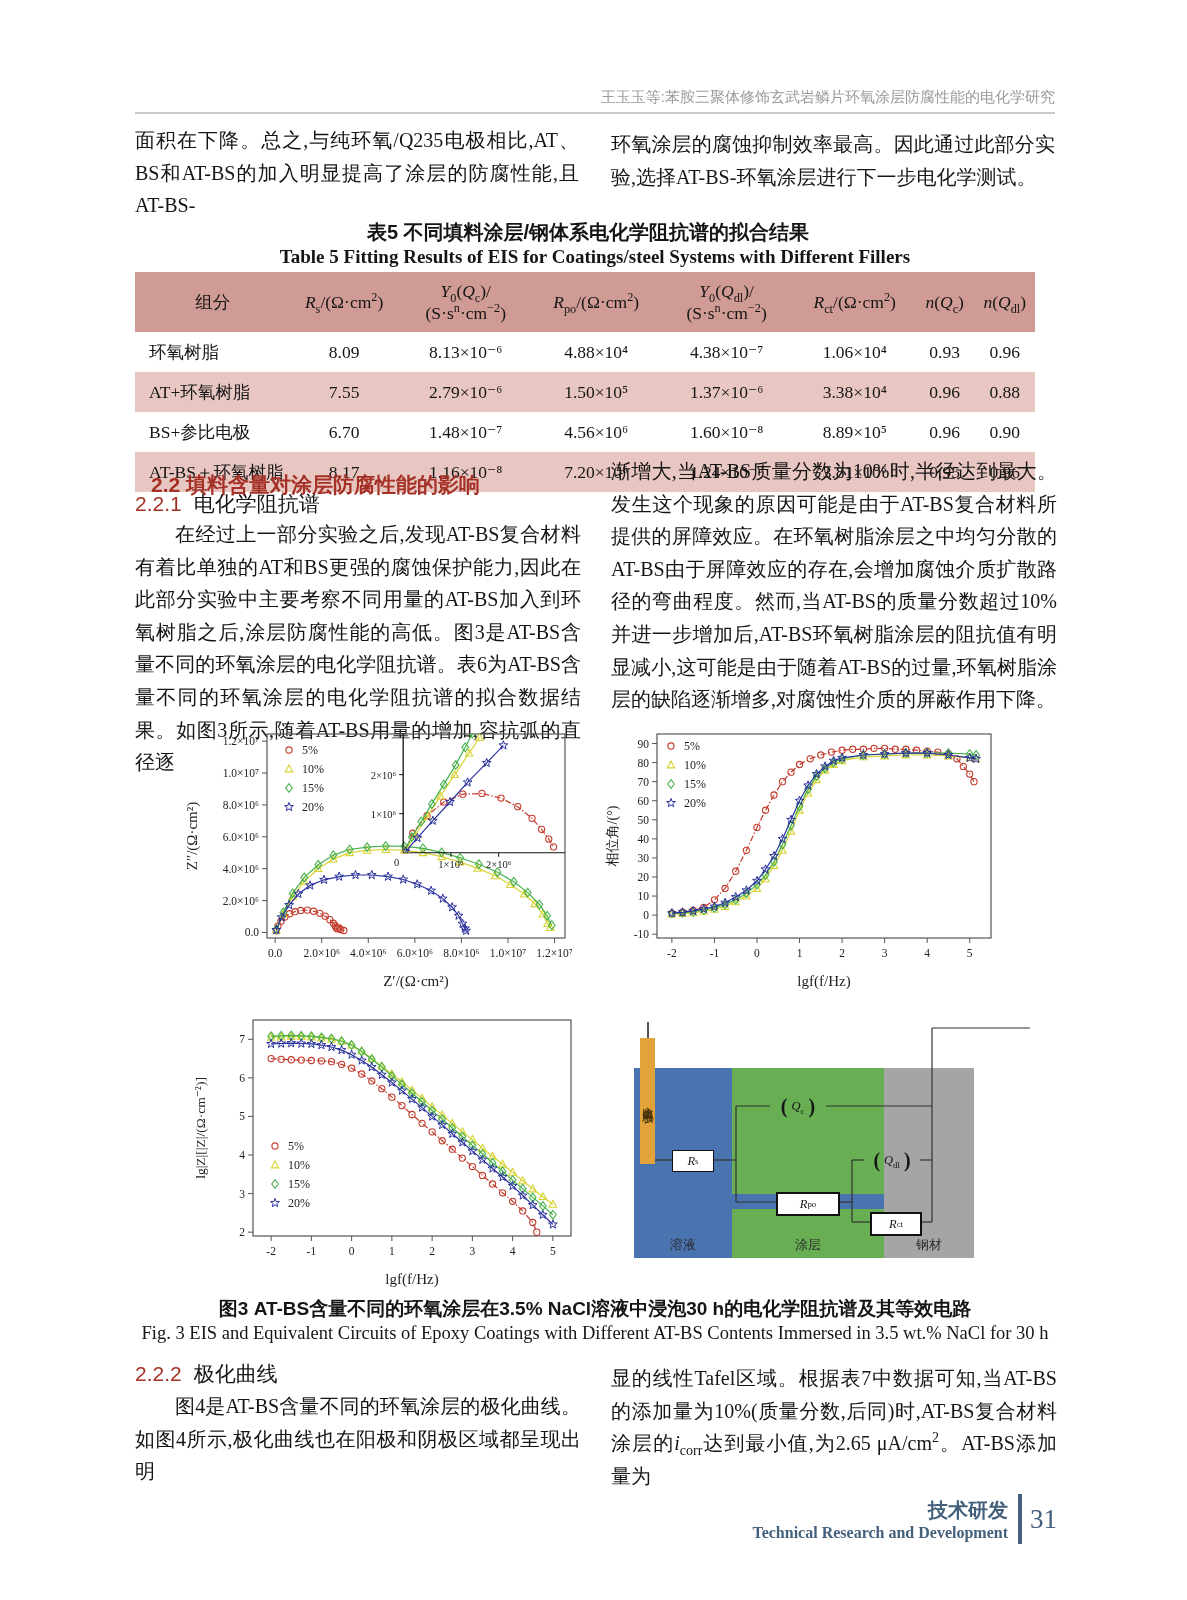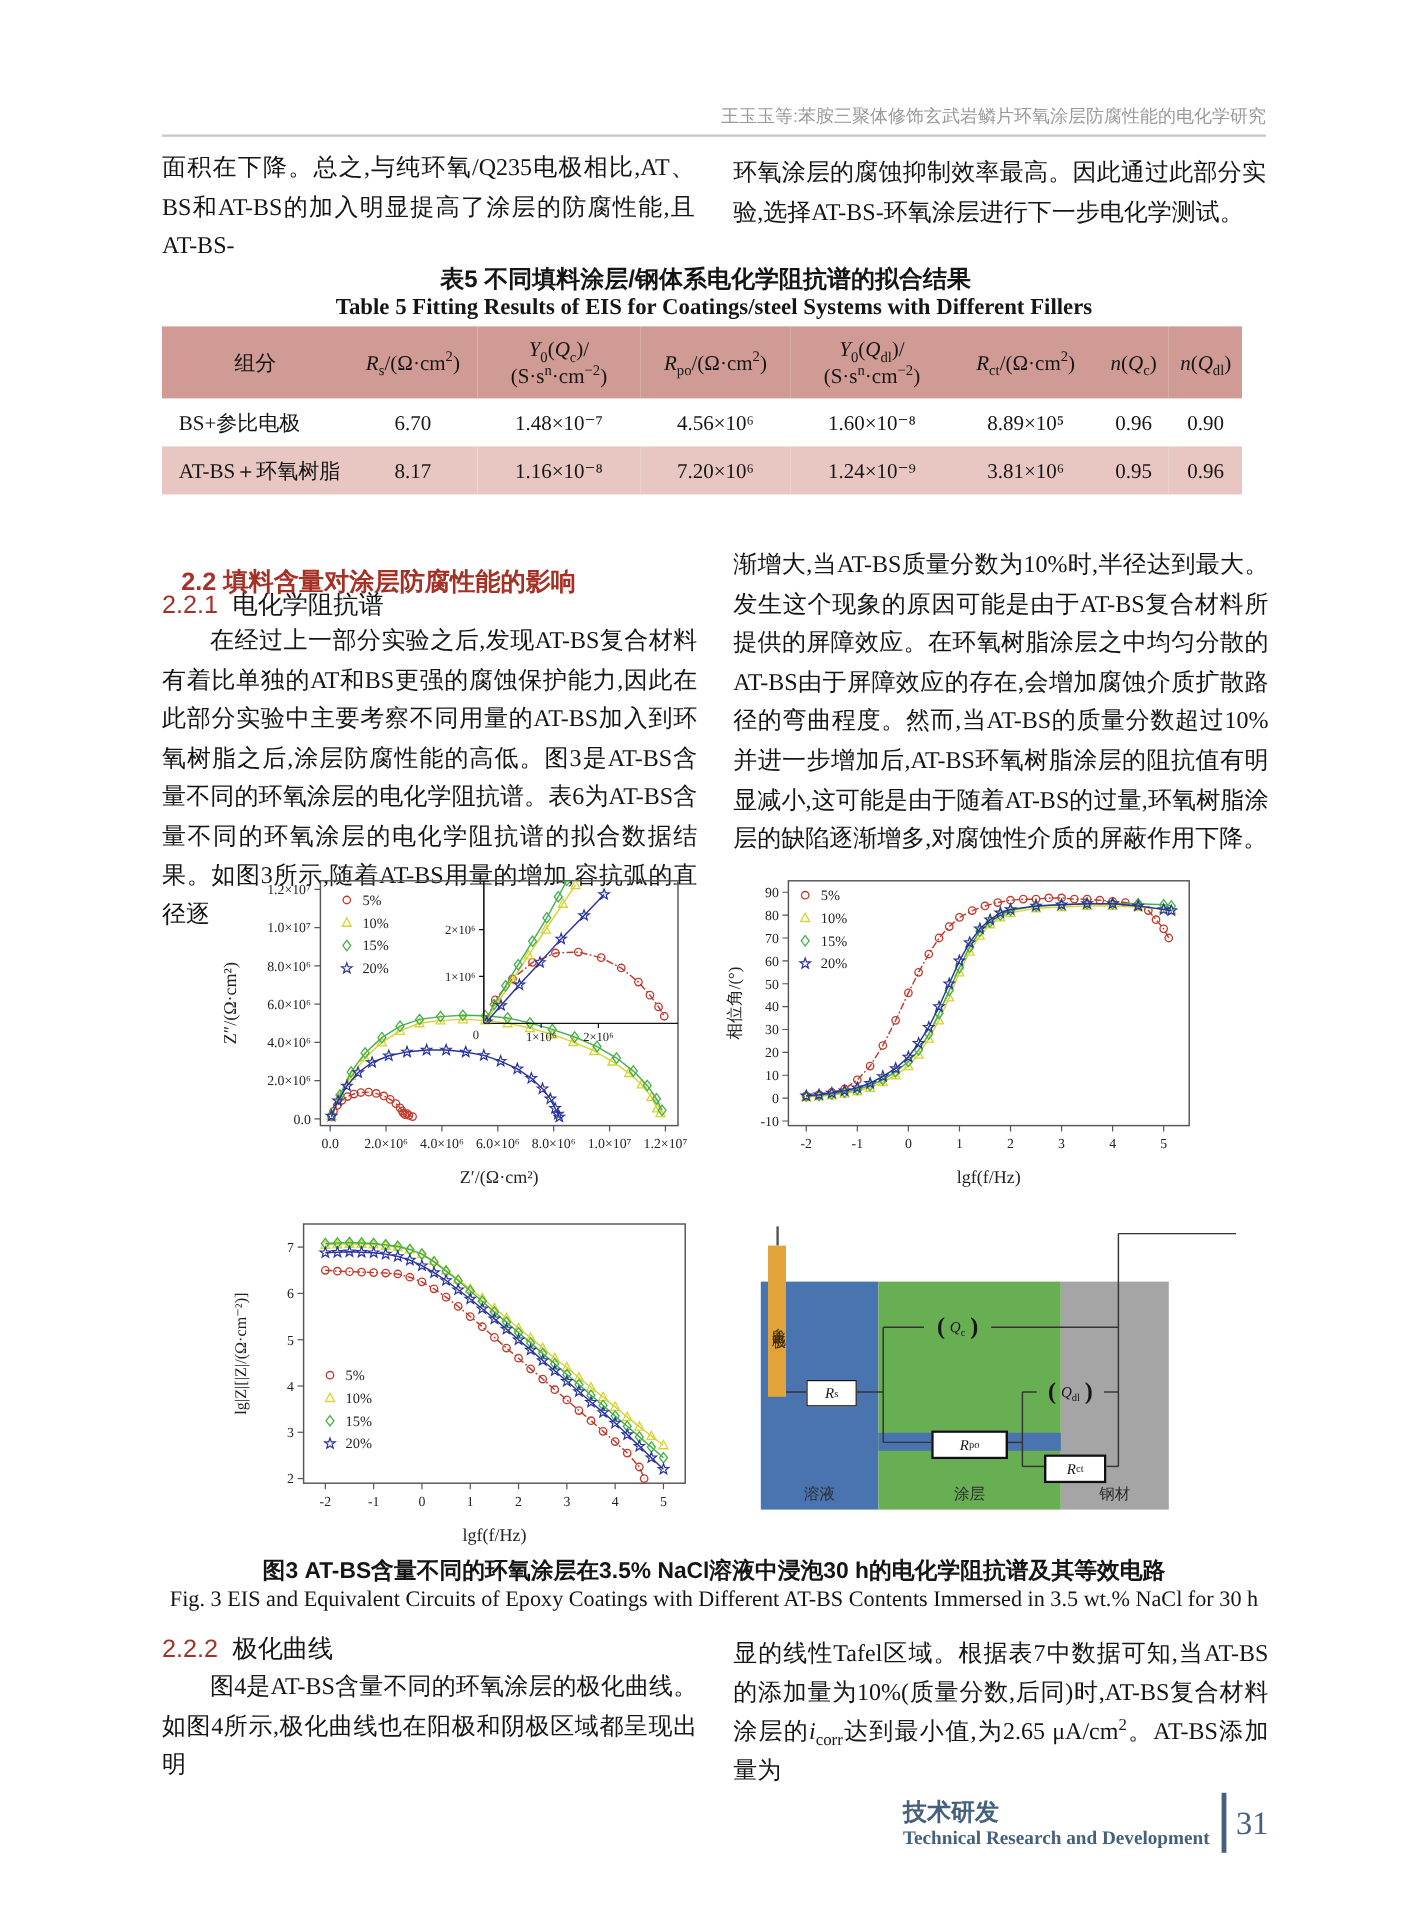--- a/index.html
+++ b/index.html
@@ -71,6 +71,16 @@
       </tr>
     </thead>
     <tbody id="t5body">
+        <tr>
+          <td>环氧树脂</td>
+          <td>8.09</td>
+          <td>8.13×10⁻⁶</td>
+          <td>4.88×10⁴</td>
+          <td>4.38×10⁻⁷</td>
+          <td>1.06×10⁴</td>
+          <td>0.93</td>
+          <td>0.96</td>
+        </tr>
         <tr>
           <td>BS+参比电极</td>
           <td>6.70</td>

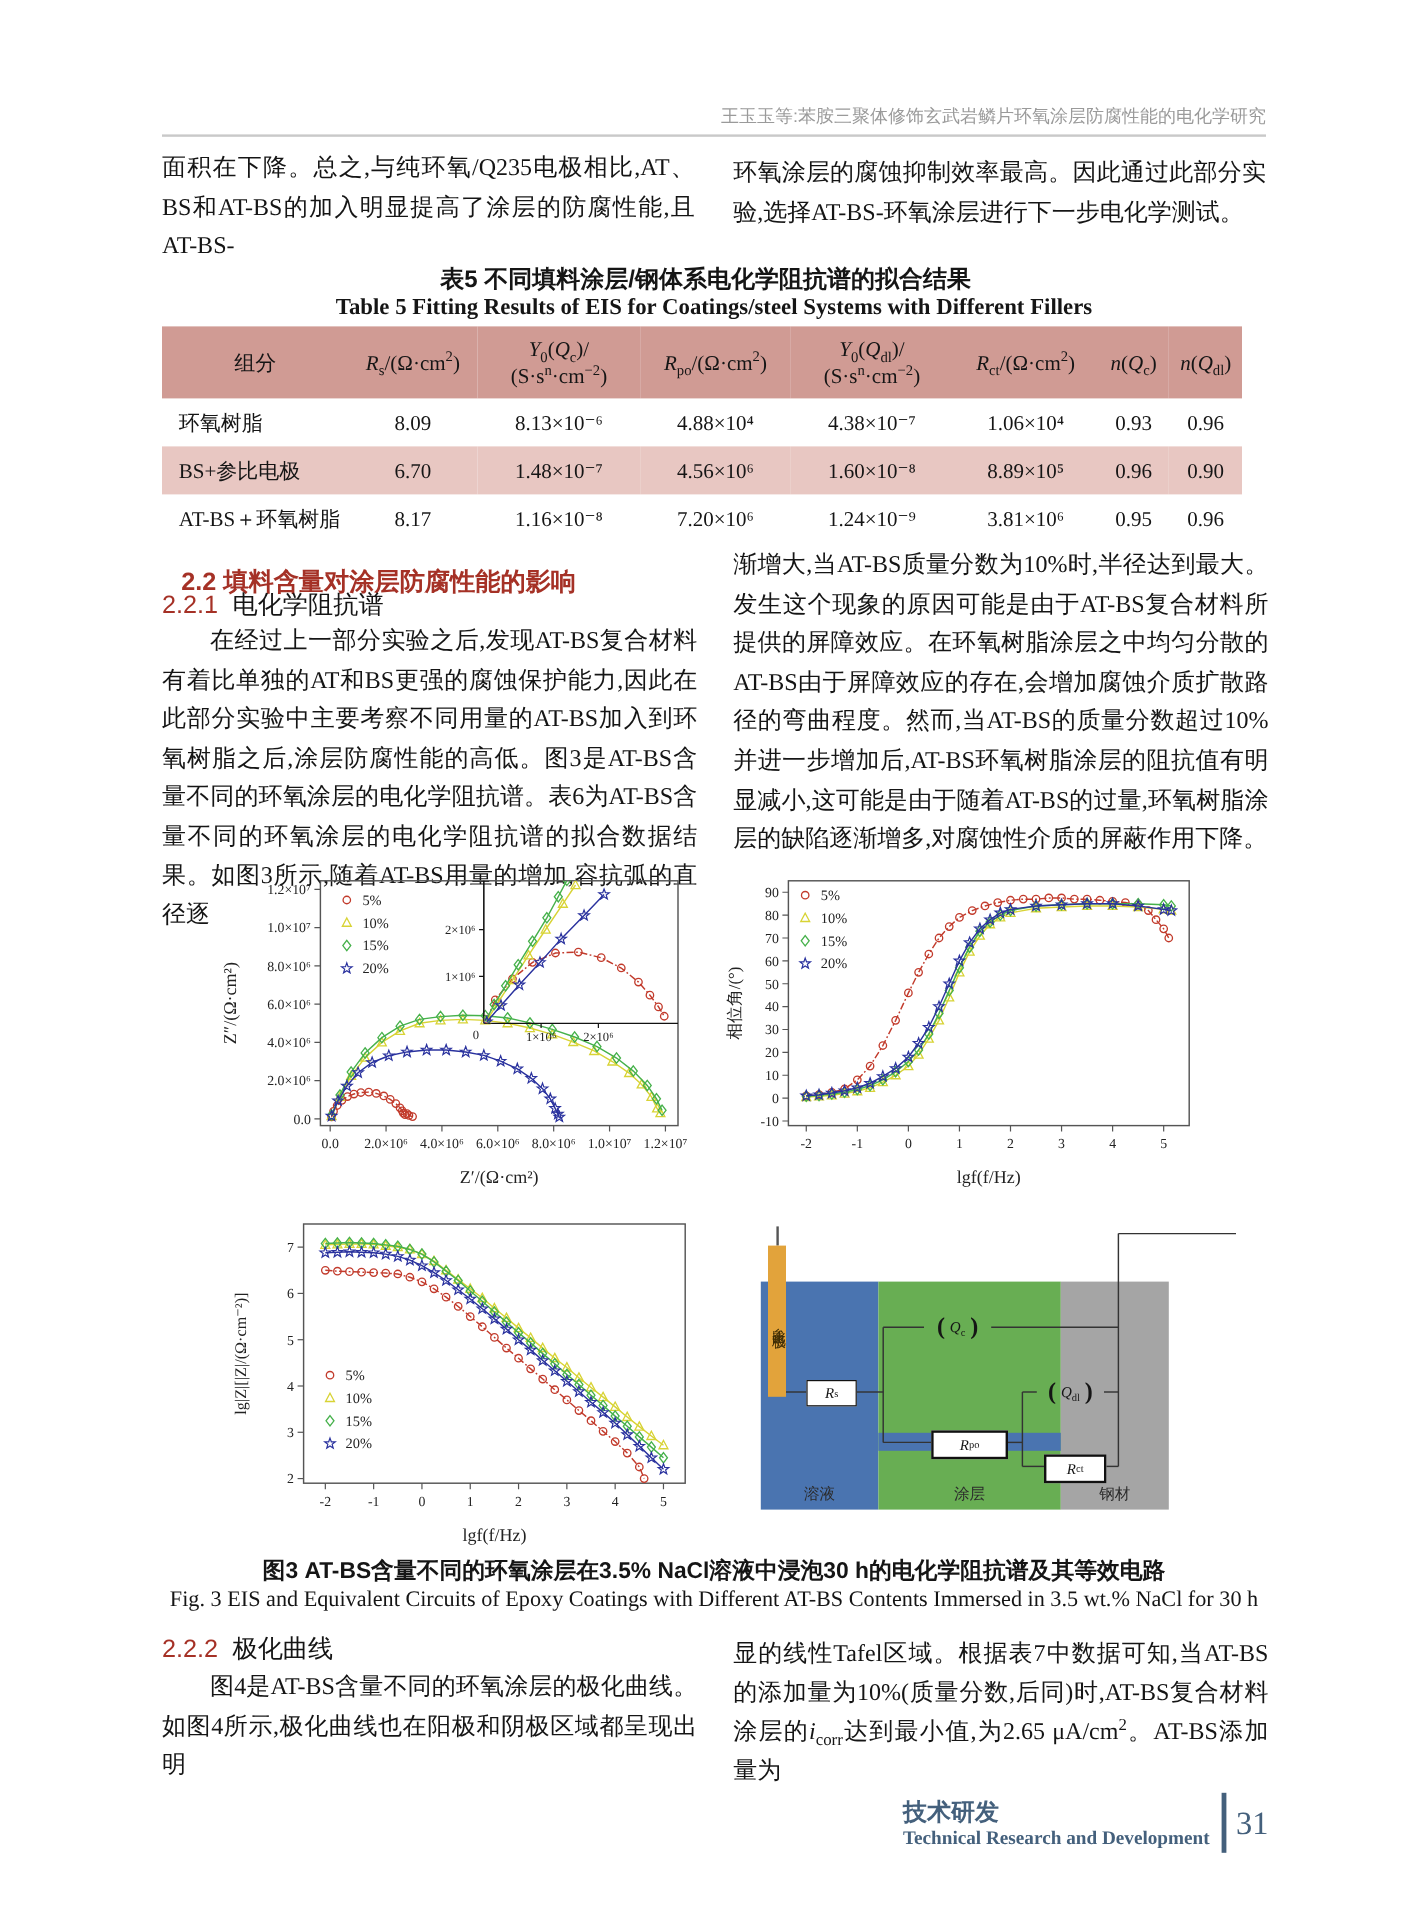--- a/index.html
+++ b/index.html
@@ -80,6 +80,16 @@
           <td>1.06×10⁴</td>
           <td>0.93</td>
           <td>0.96</td>
+        </tr>
+        <tr>
+          <td>AT+环氧树脂</td>
+          <td>7.55</td>
+          <td>2.79×10⁻⁶</td>
+          <td>1.50×10⁵</td>
+          <td>1.37×10⁻⁶</td>
+          <td>3.38×10⁴</td>
+          <td>0.96</td>
+          <td>0.88</td>
         </tr>
         <tr>
           <td>BS+参比电极</td>

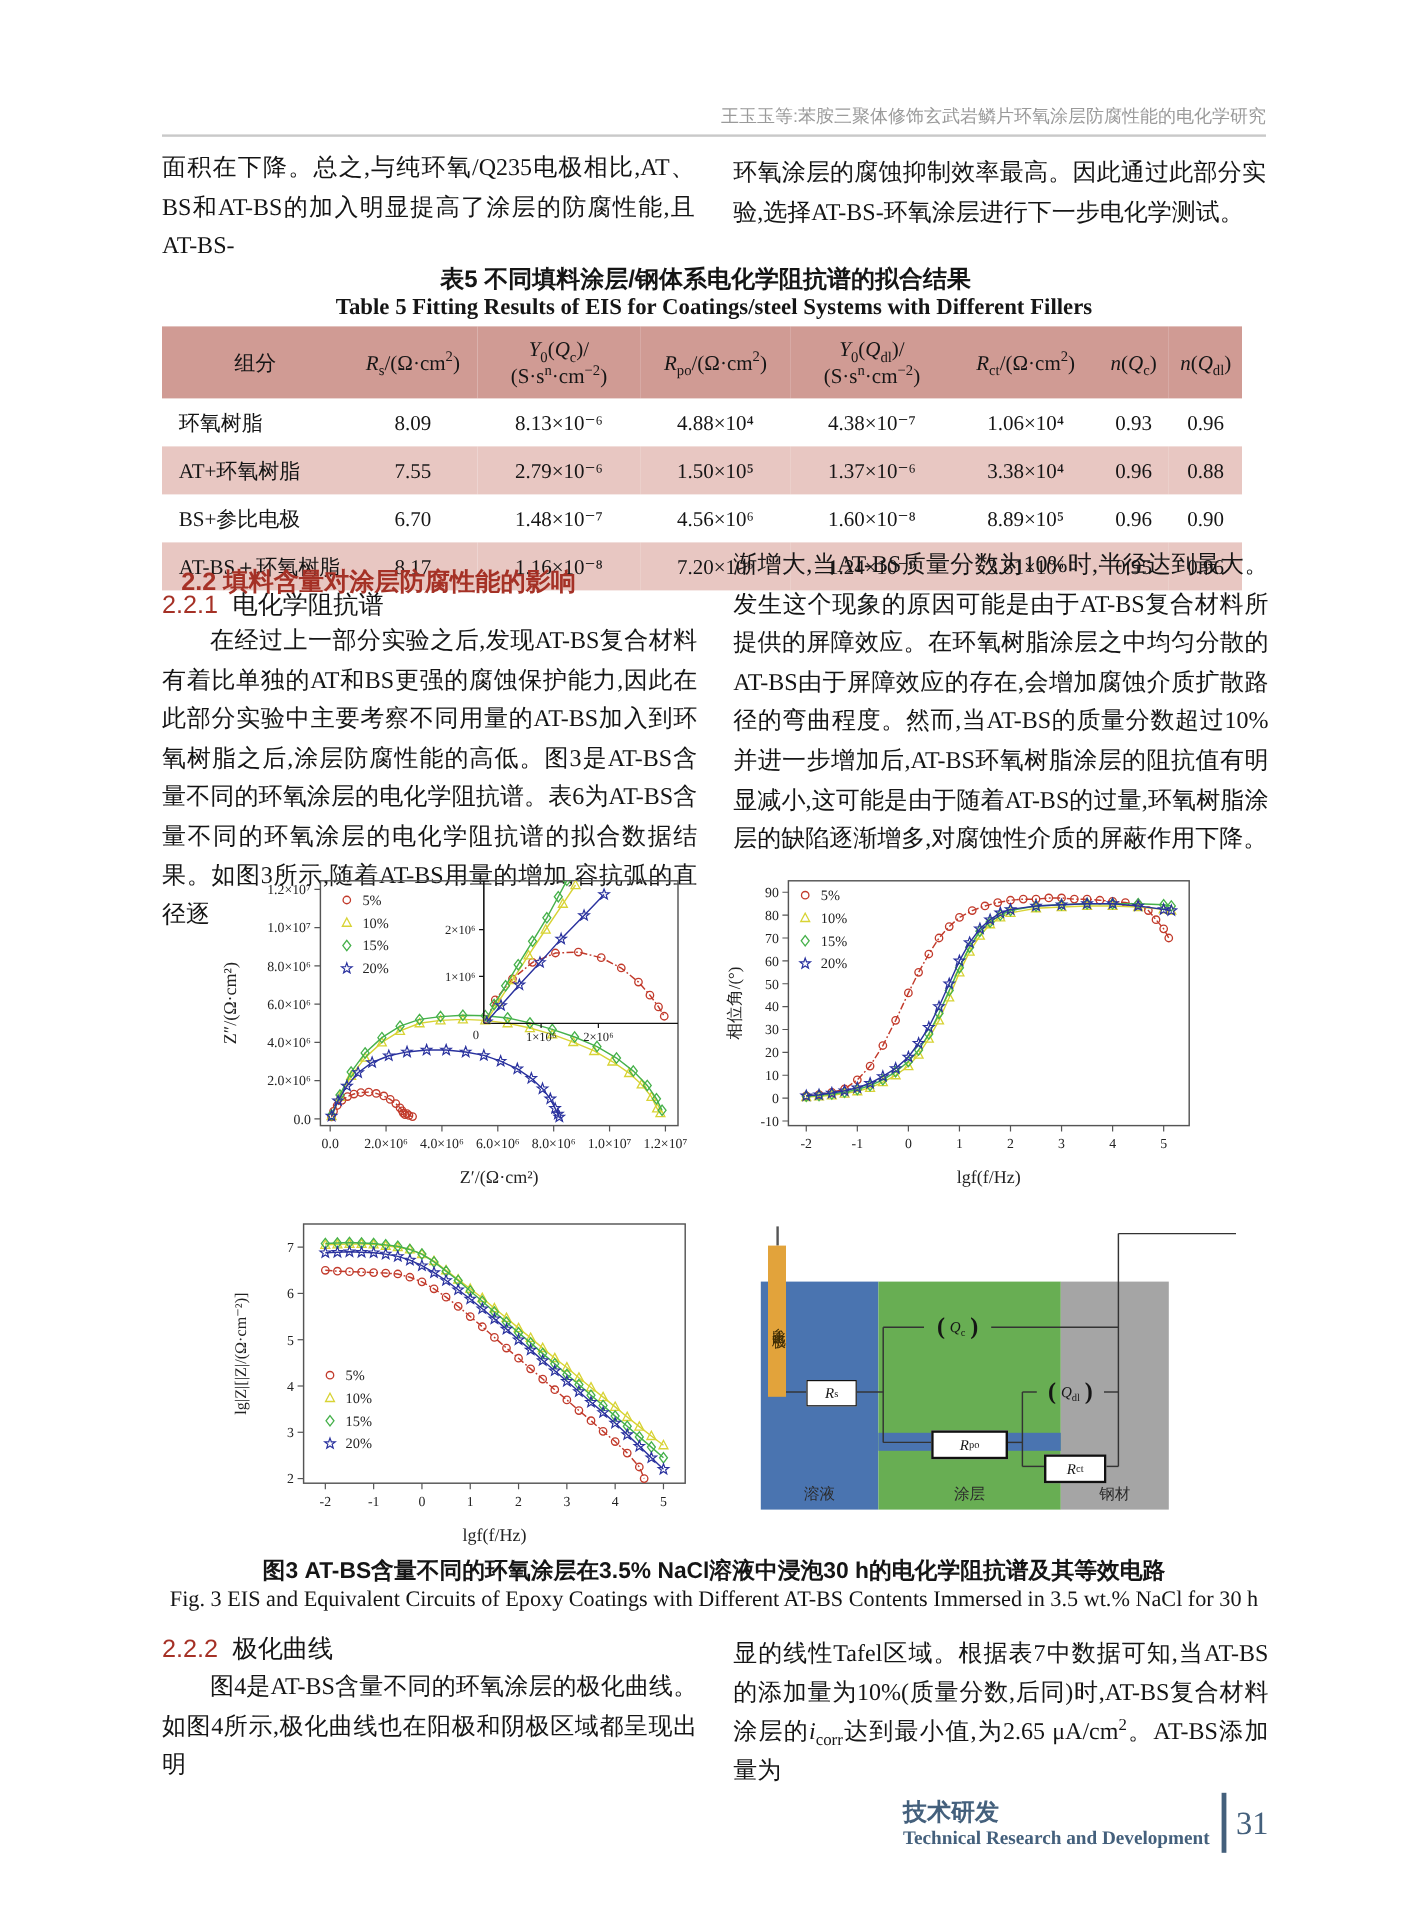--- a/index.html
+++ b/index.html
@@ -25,7 +25,7 @@
   .cap-zh{font-family:"Liberation Sans","DejaVu Sans",sans-serif;font-weight:bold;font-size:19px;text-align:center}
   .cap-en{font-weight:normal;font-size:18.5px;text-align:center}
   .footer{display:flex;align-items:center}
-  .footer .f-zh{font-family:"Liberation Sans","DejaVu Sans",sans-serif;font-weight:bold;font-size:20px;color:#44607c;text-align:left}
+  .footer .f-zh{font-family:"Liberation Sans","DejaVu Sans",sans-serif;font-weight:bold;font-size:20px;color:#44607c;text-align:right}
   .footer .f-en{font-weight:bold;font-size:16px;color:#44607c;text-align:right}
   .footer .f-bar{width:4px;height:50px;background:#44607c;margin:0 8px 0 10px}
   .footer .f-pg{font-size:27px;color:#44607c}

